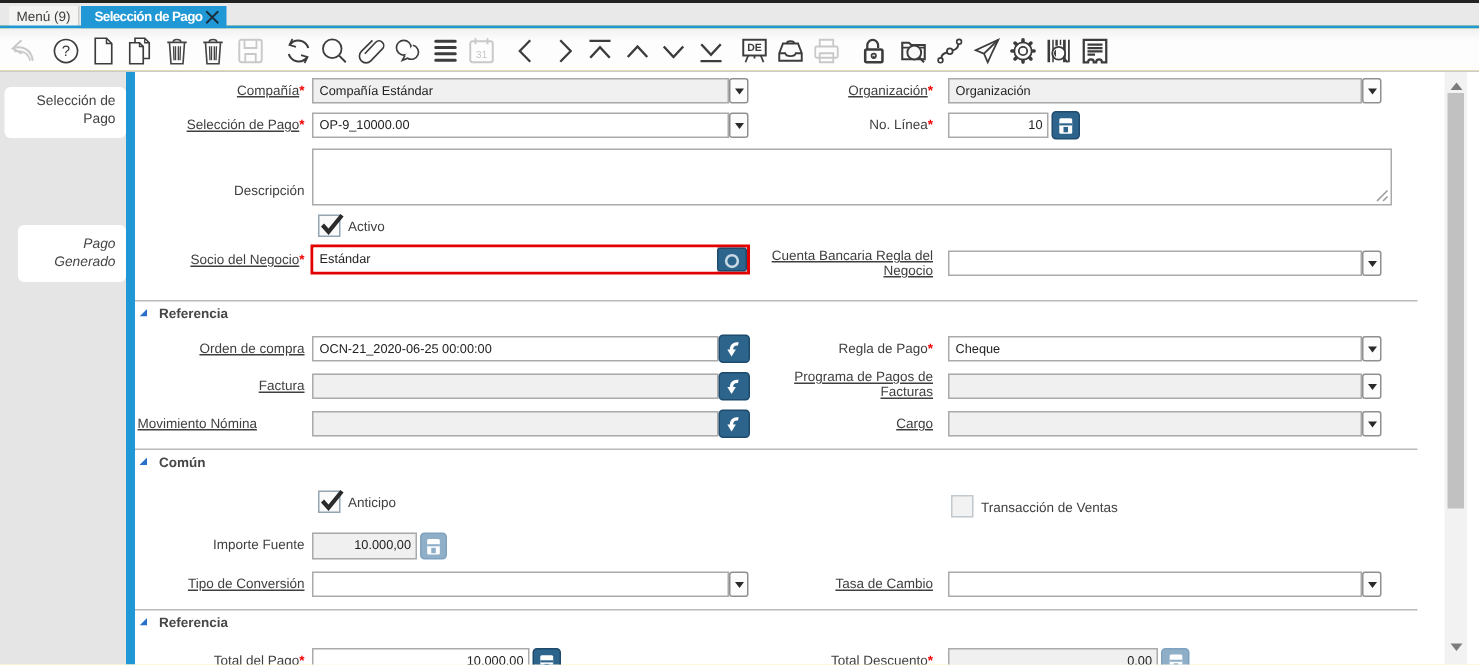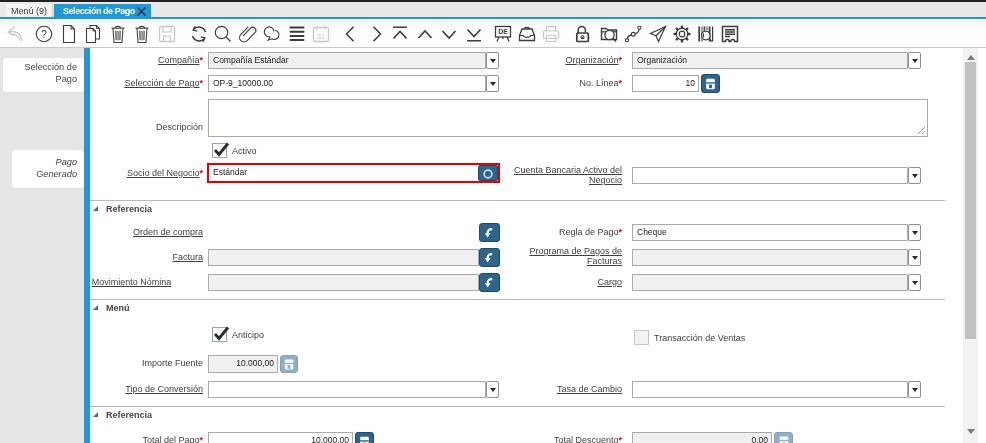--- a/index.html
+++ b/index.html
@@ -337,7 +337,7 @@
         <circle cx="8" cy="7" r="3.9" fill="none" stroke="#c9d8e5" stroke-width="1.7"></circle>
       </svg>
     </div>
-  <div class="lbl" style="left:479px; top:165px; width:143px; line-height:10px;"><u>Cuenta Bancaria Activo del</u><br><u>Negocio</u></div>
+  <div class="lbl" style="left:479px; top:165px; width:143px; line-height:10px;"><u>Cuenta Bancaria Regla del</u><br><u>Negocio</u></div>
   <div class="fld" style="left:632px; top:167px; width:276px; height:17px;"></div>
   <div class="combo-btn" style="left:908px; top:167px; width:13px; height:17px;"></div>
 

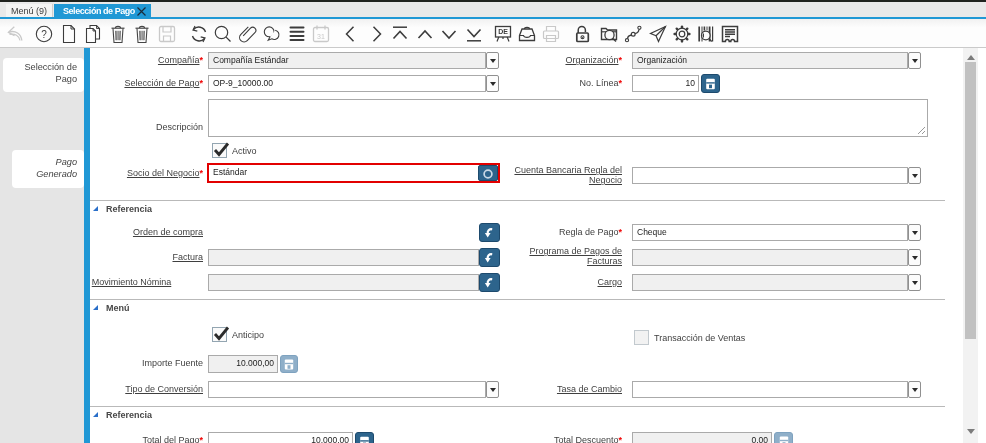--- a/index.html
+++ b/index.html
@@ -348,6 +348,7 @@
   <div class="grplbl" style="left:106px; top:204px;">Referencia</div>
 
   <div class="lbl" style="left:60px; top:227px; width:143px;"><u>Orden de compra</u></div>
+  <div class="fld" style="left:208px; top:224px; width:271px; height:17px;">OCN-21_2020-06-25 00:00:00</div>
   <div class="bluebtn" style="left:479px; top:223px; width:21px; height:19px;">
       <svg width="19" height="17" viewBox="0 0 19 17">
         <path d="M12.2 4.3 C9.2 3.7 7.2 6 7.8 8.6" stroke="#fff" stroke-width="2.2" fill="none"></path>

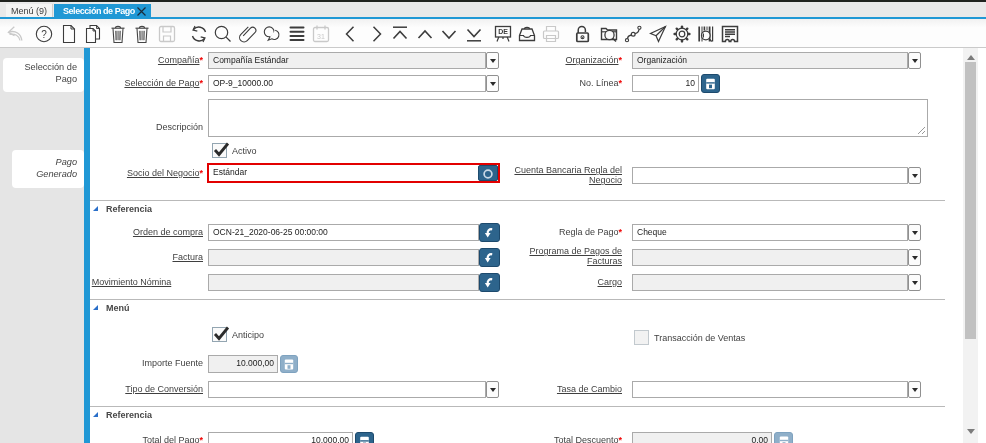--- a/index.html
+++ b/index.html
@@ -387,7 +387,7 @@
   <svg style="position:absolute; left:93px; top:305px;" width="5" height="5" viewBox="0 0 5 5">
       <polygon points="5,0 5,5 0,5" fill="#2a6fc9"></polygon>
     </svg>
-  <div class="grplbl" style="left:106px; top:303px;">Menú</div>
+  <div class="grplbl" style="left:106px; top:303px;">Común</div>
 
   <div class="cb" style="left:212px; top:327px;"></div>
   <svg class="check" style="left:212px; top:324px;" width="19" height="19" viewBox="0 0 19 19" fill="none">

